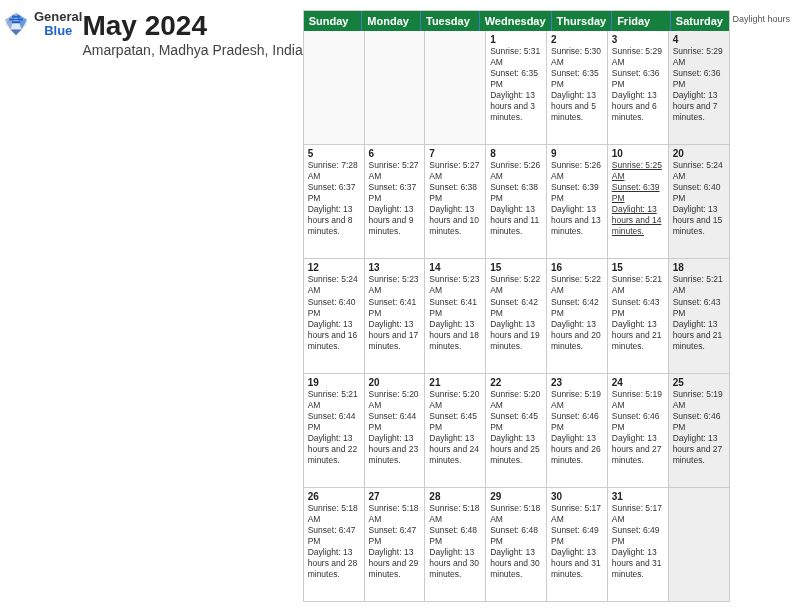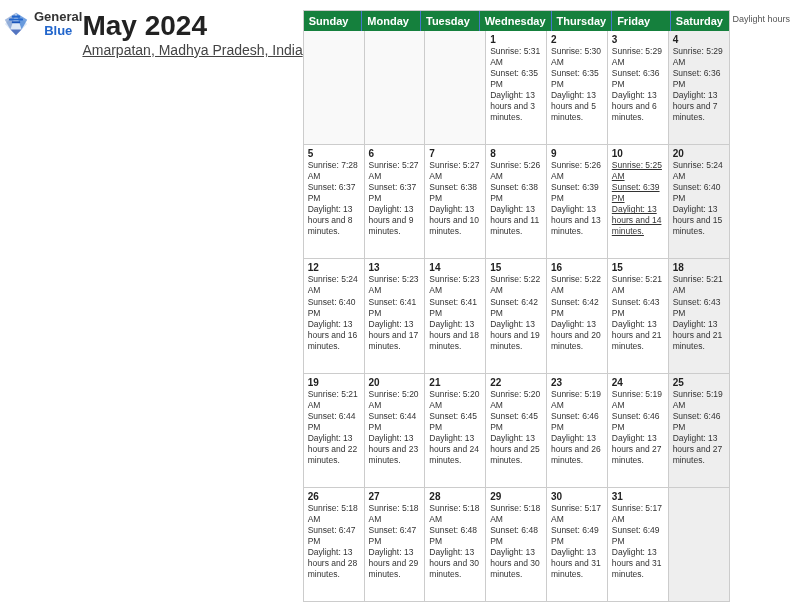--- a/index.html
+++ b/index.html
@@ -53,7 +53,6 @@
       font-size: 14px;
       font-weight: normal;
       color: #444;
-      text-decoration: underline;
     }
     .calendar {
       flex: 1;

